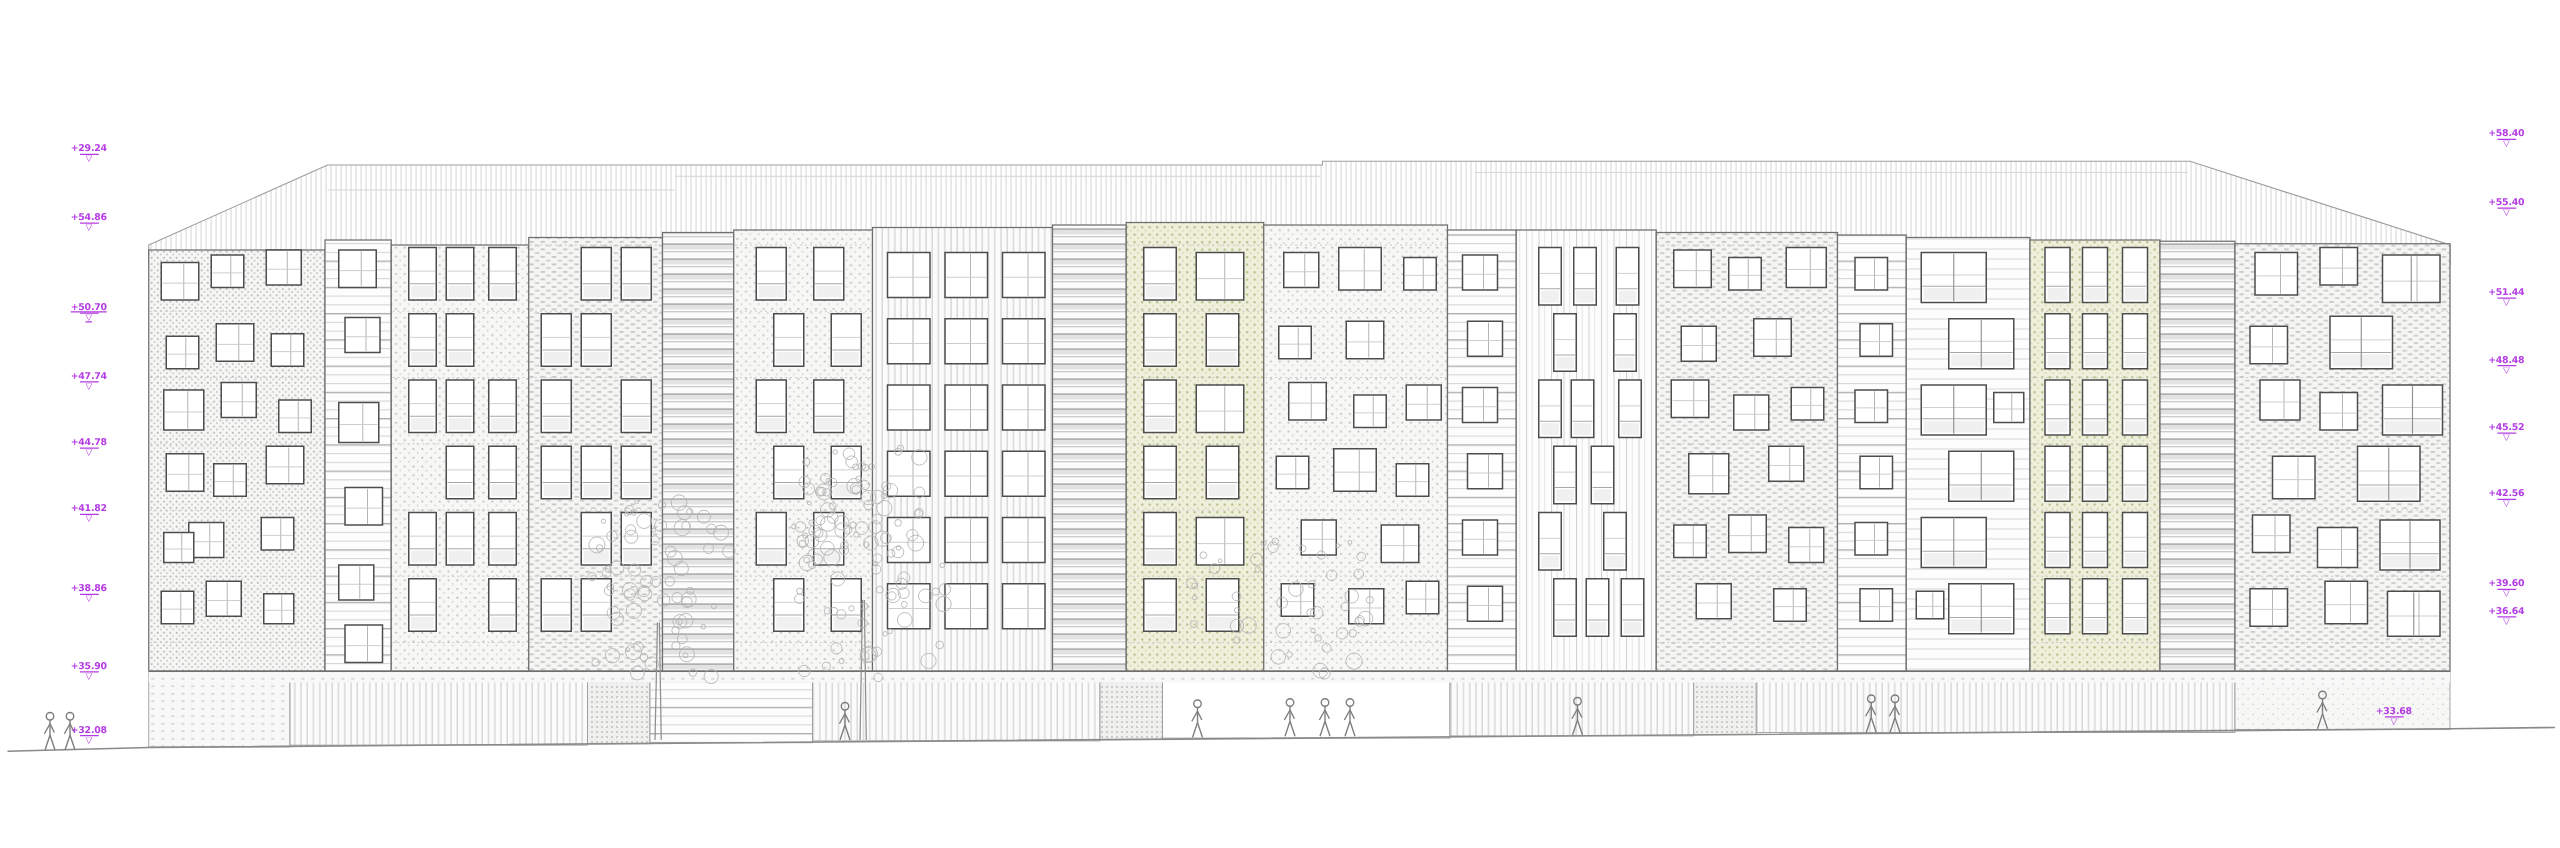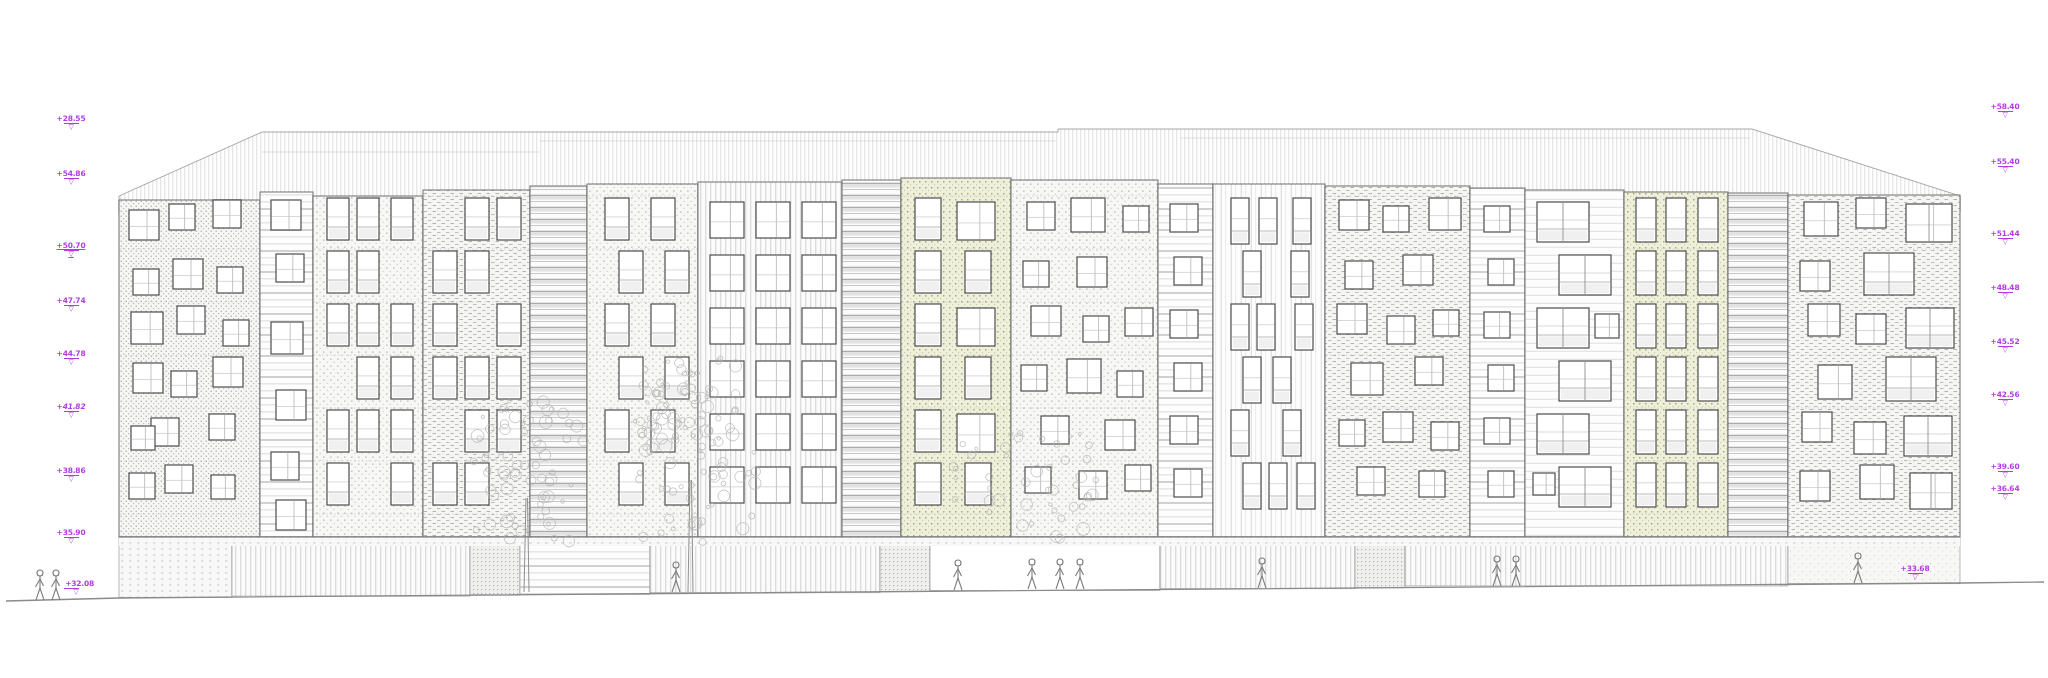--- a/index.html
+++ b/index.html
@@ -1241,7 +1241,7 @@
     </svg>
   <div id="mL">
       <div class="marker" style="left: 48px; top: 115px; color: rgb(180, 59, 228);">
-        <span class="val">+28.55</span>
+        <span class="val">+29.24</span>
         <span class="tri">▽</span>
       </div>
       <div class="marker" style="left: 48px; top: 170px; color: rgb(180, 59, 228);">

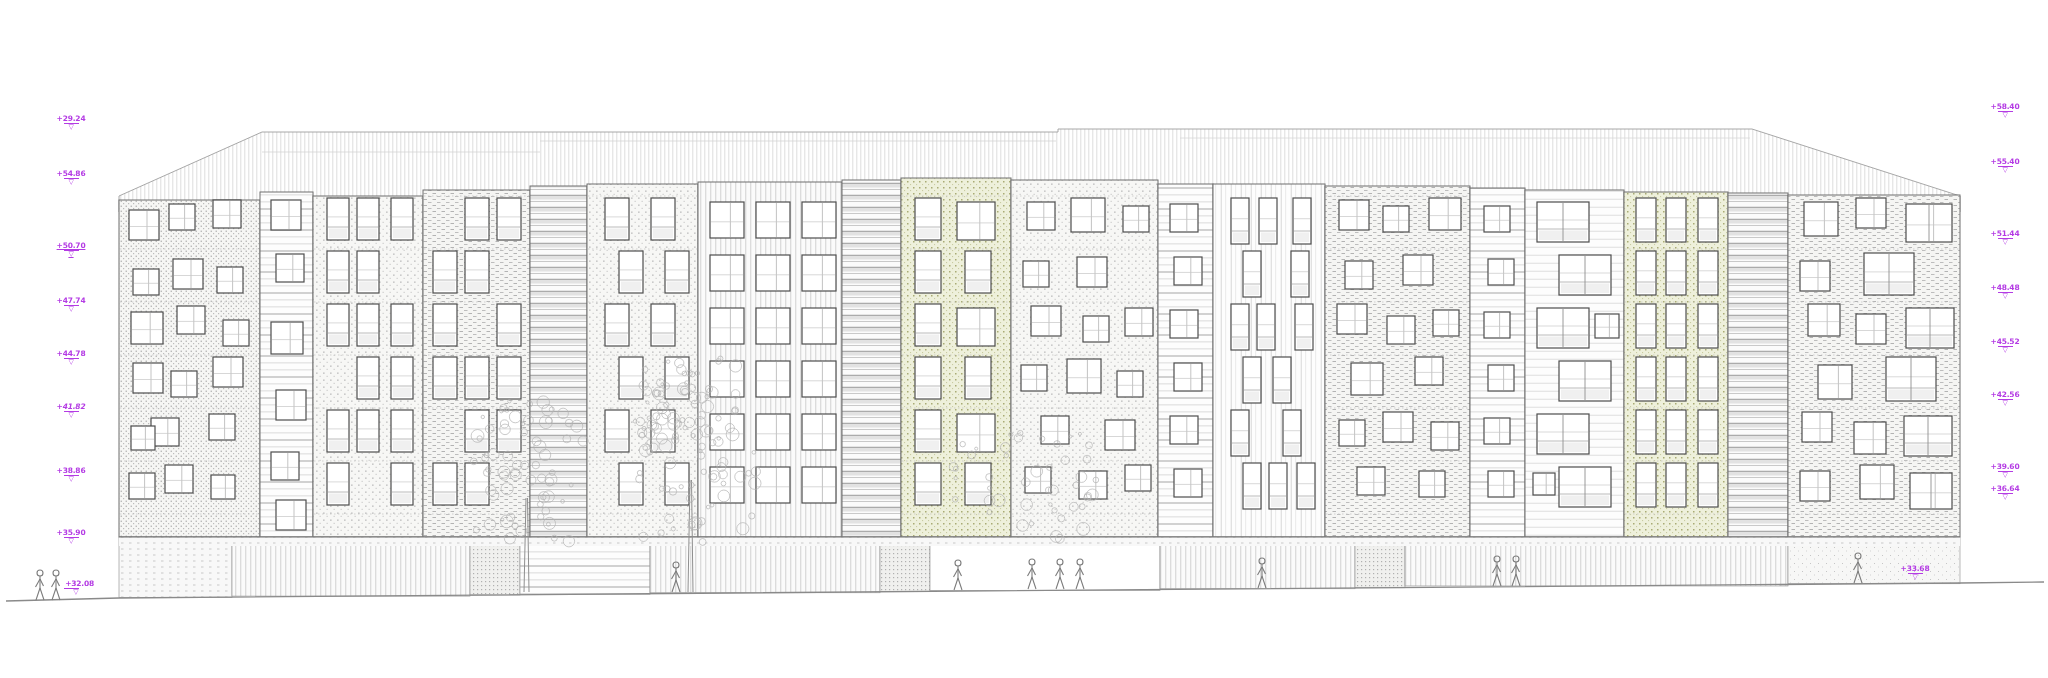--- a/index.html
+++ b/index.html
@@ -1260,7 +1260,7 @@
         <span class="val">+44.78</span>
         <span class="tri">▽</span>
       </div>
-      <div class="marker" style="left: 48px; top: 403px; color: rgb(180, 59, 228); font-style: italic;">
+      <div class="marker" style="left: 48px; top: 403px; color: rgb(180, 59, 228);">
         <span class="val">+41.82</span>
         <span class="tri">▽</span>
       </div>

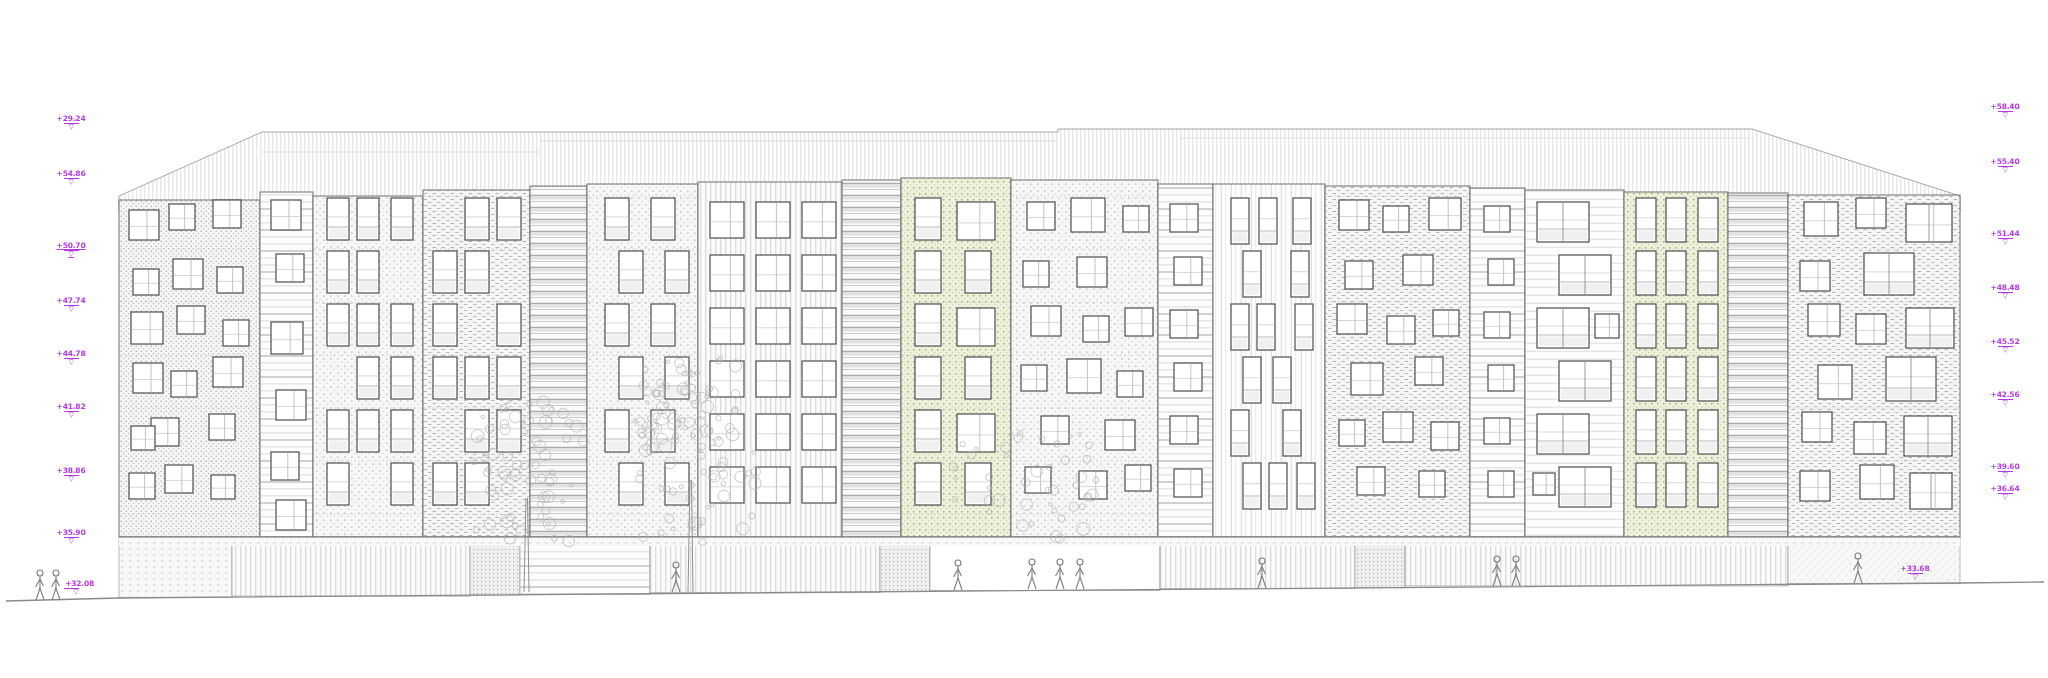--- a/index.html
+++ b/index.html
@@ -1272,7 +1272,7 @@
         <span class="val">+35.90</span>
         <span class="tri">▽</span>
       </div>
-      <div class="marker" style="left: 48px; top: 580px; color: rgb(180, 59, 228); text-align: right;">
+      <div class="marker" style="left: 48px; top: 580px; color: rgb(180, 59, 228);">
         <span class="val">+32.08</span>
         <span class="tri">▽</span>
       </div>

